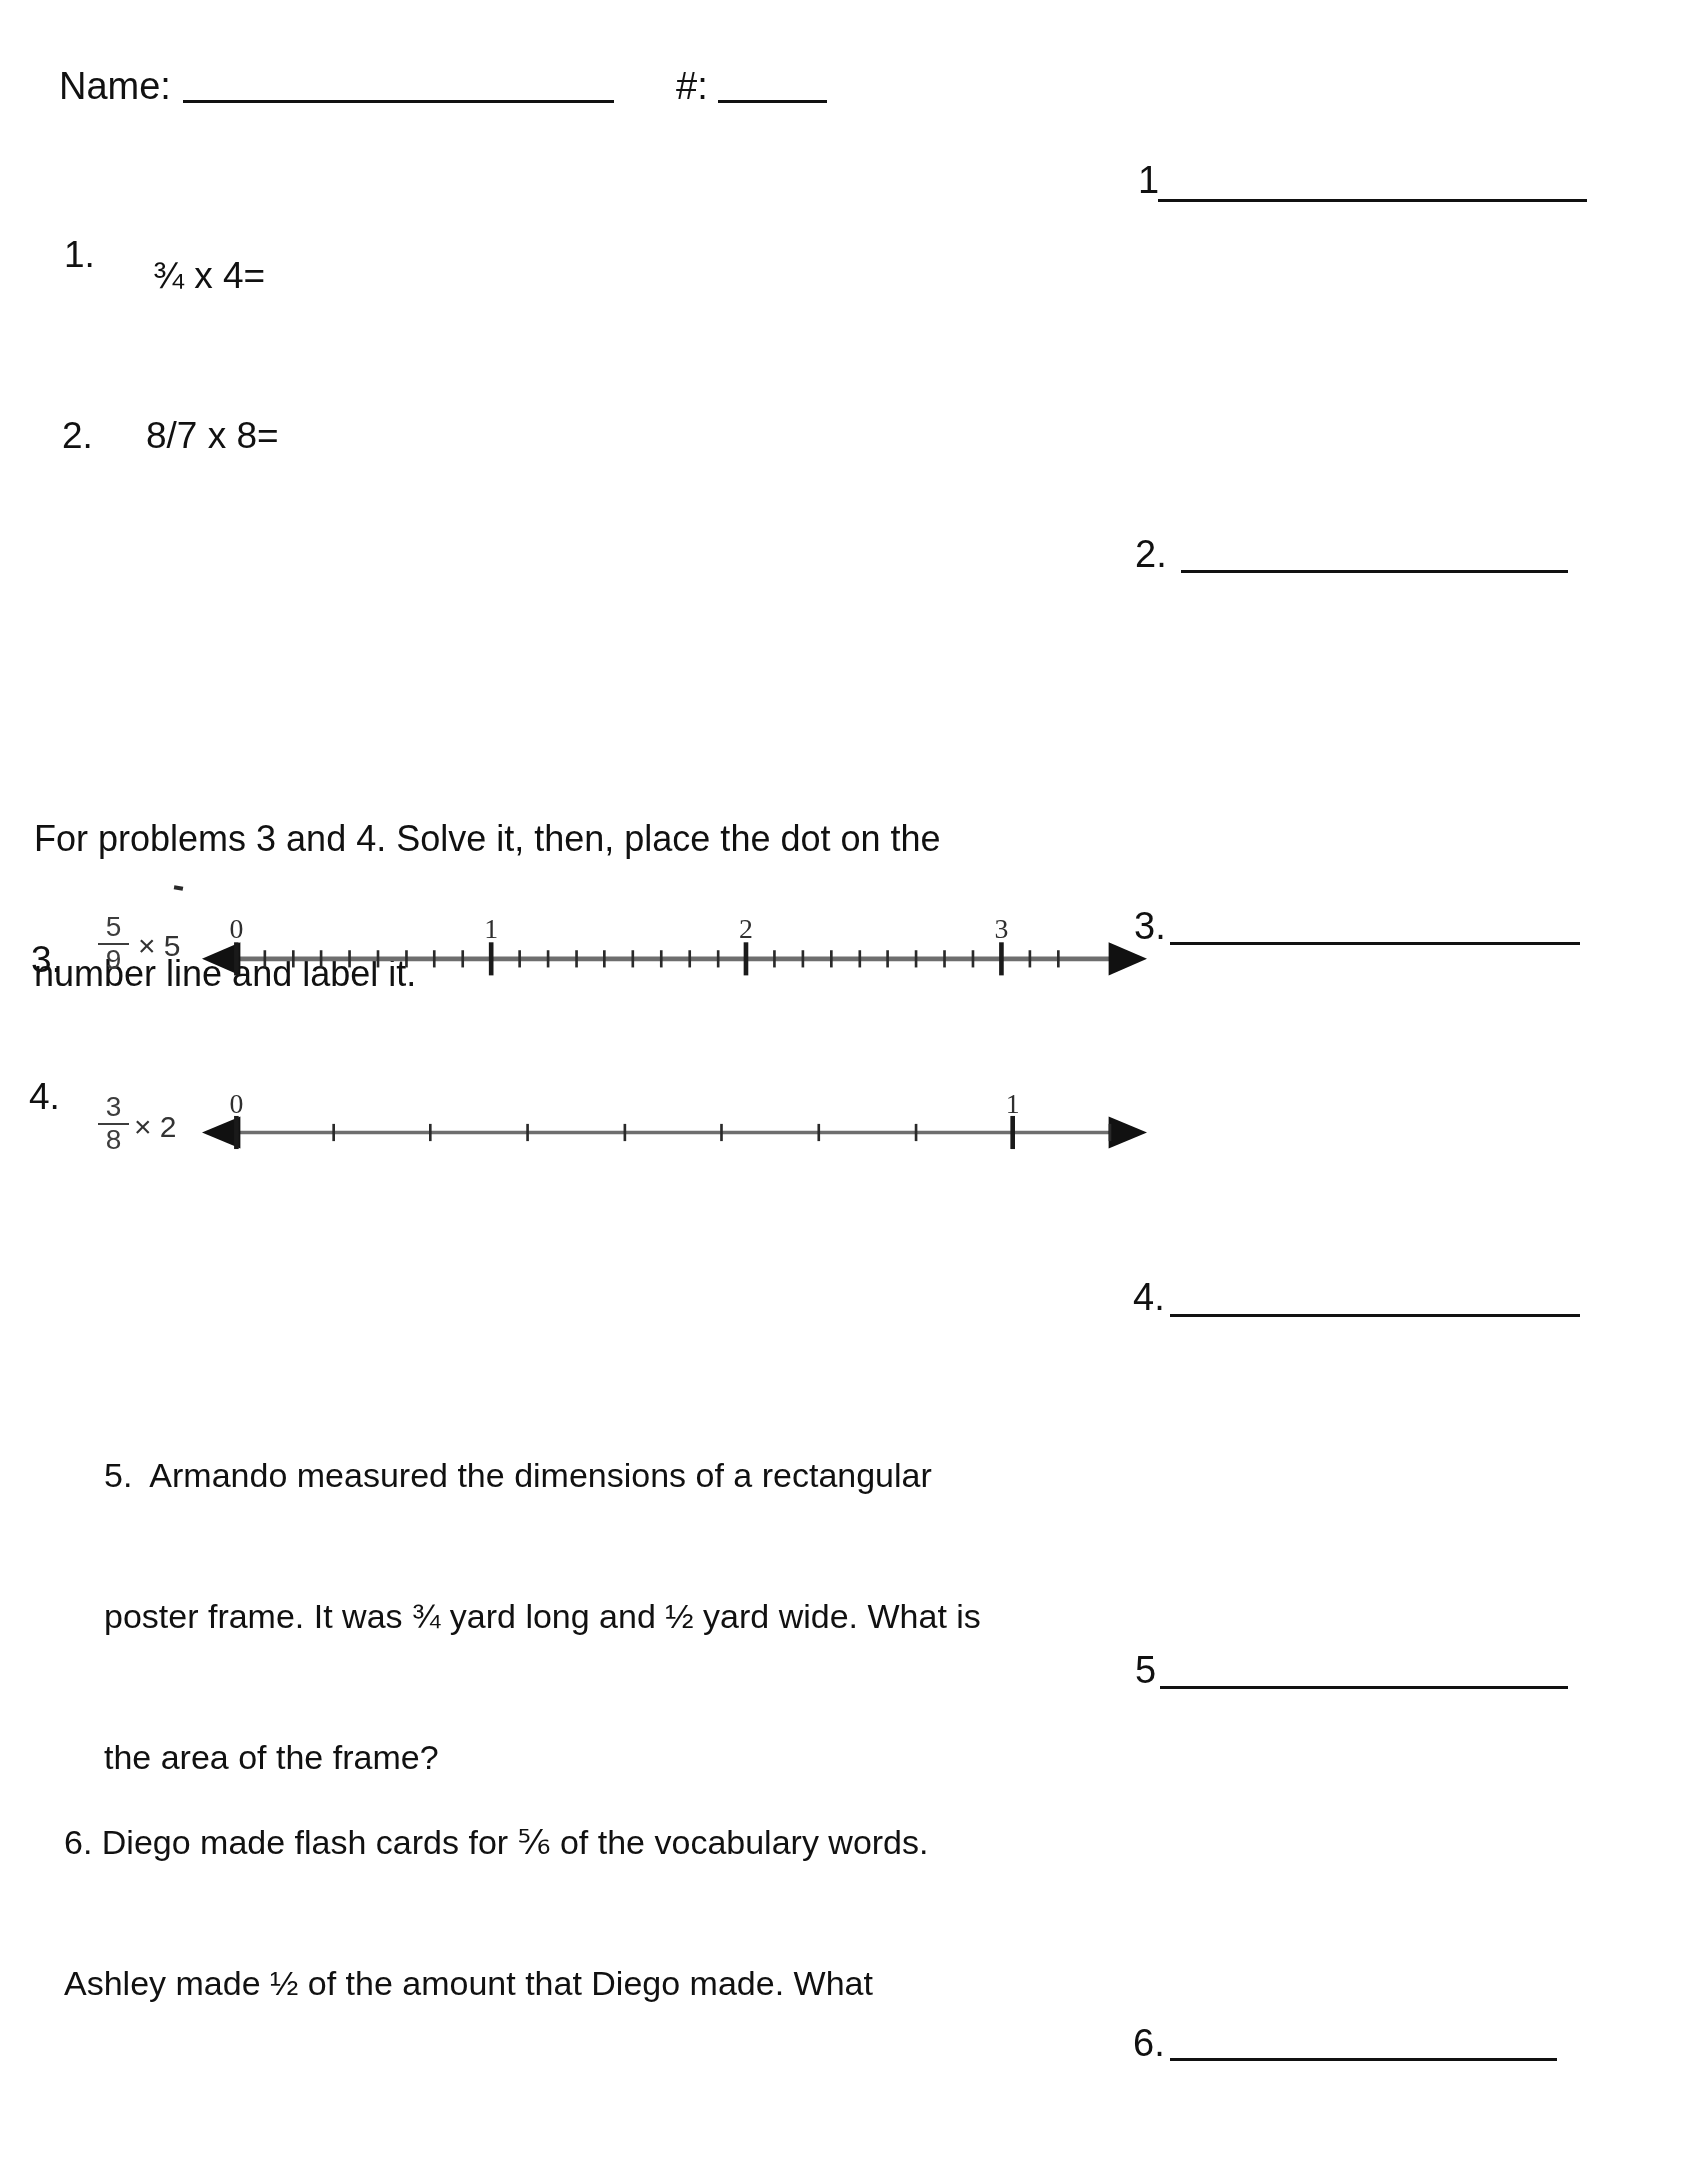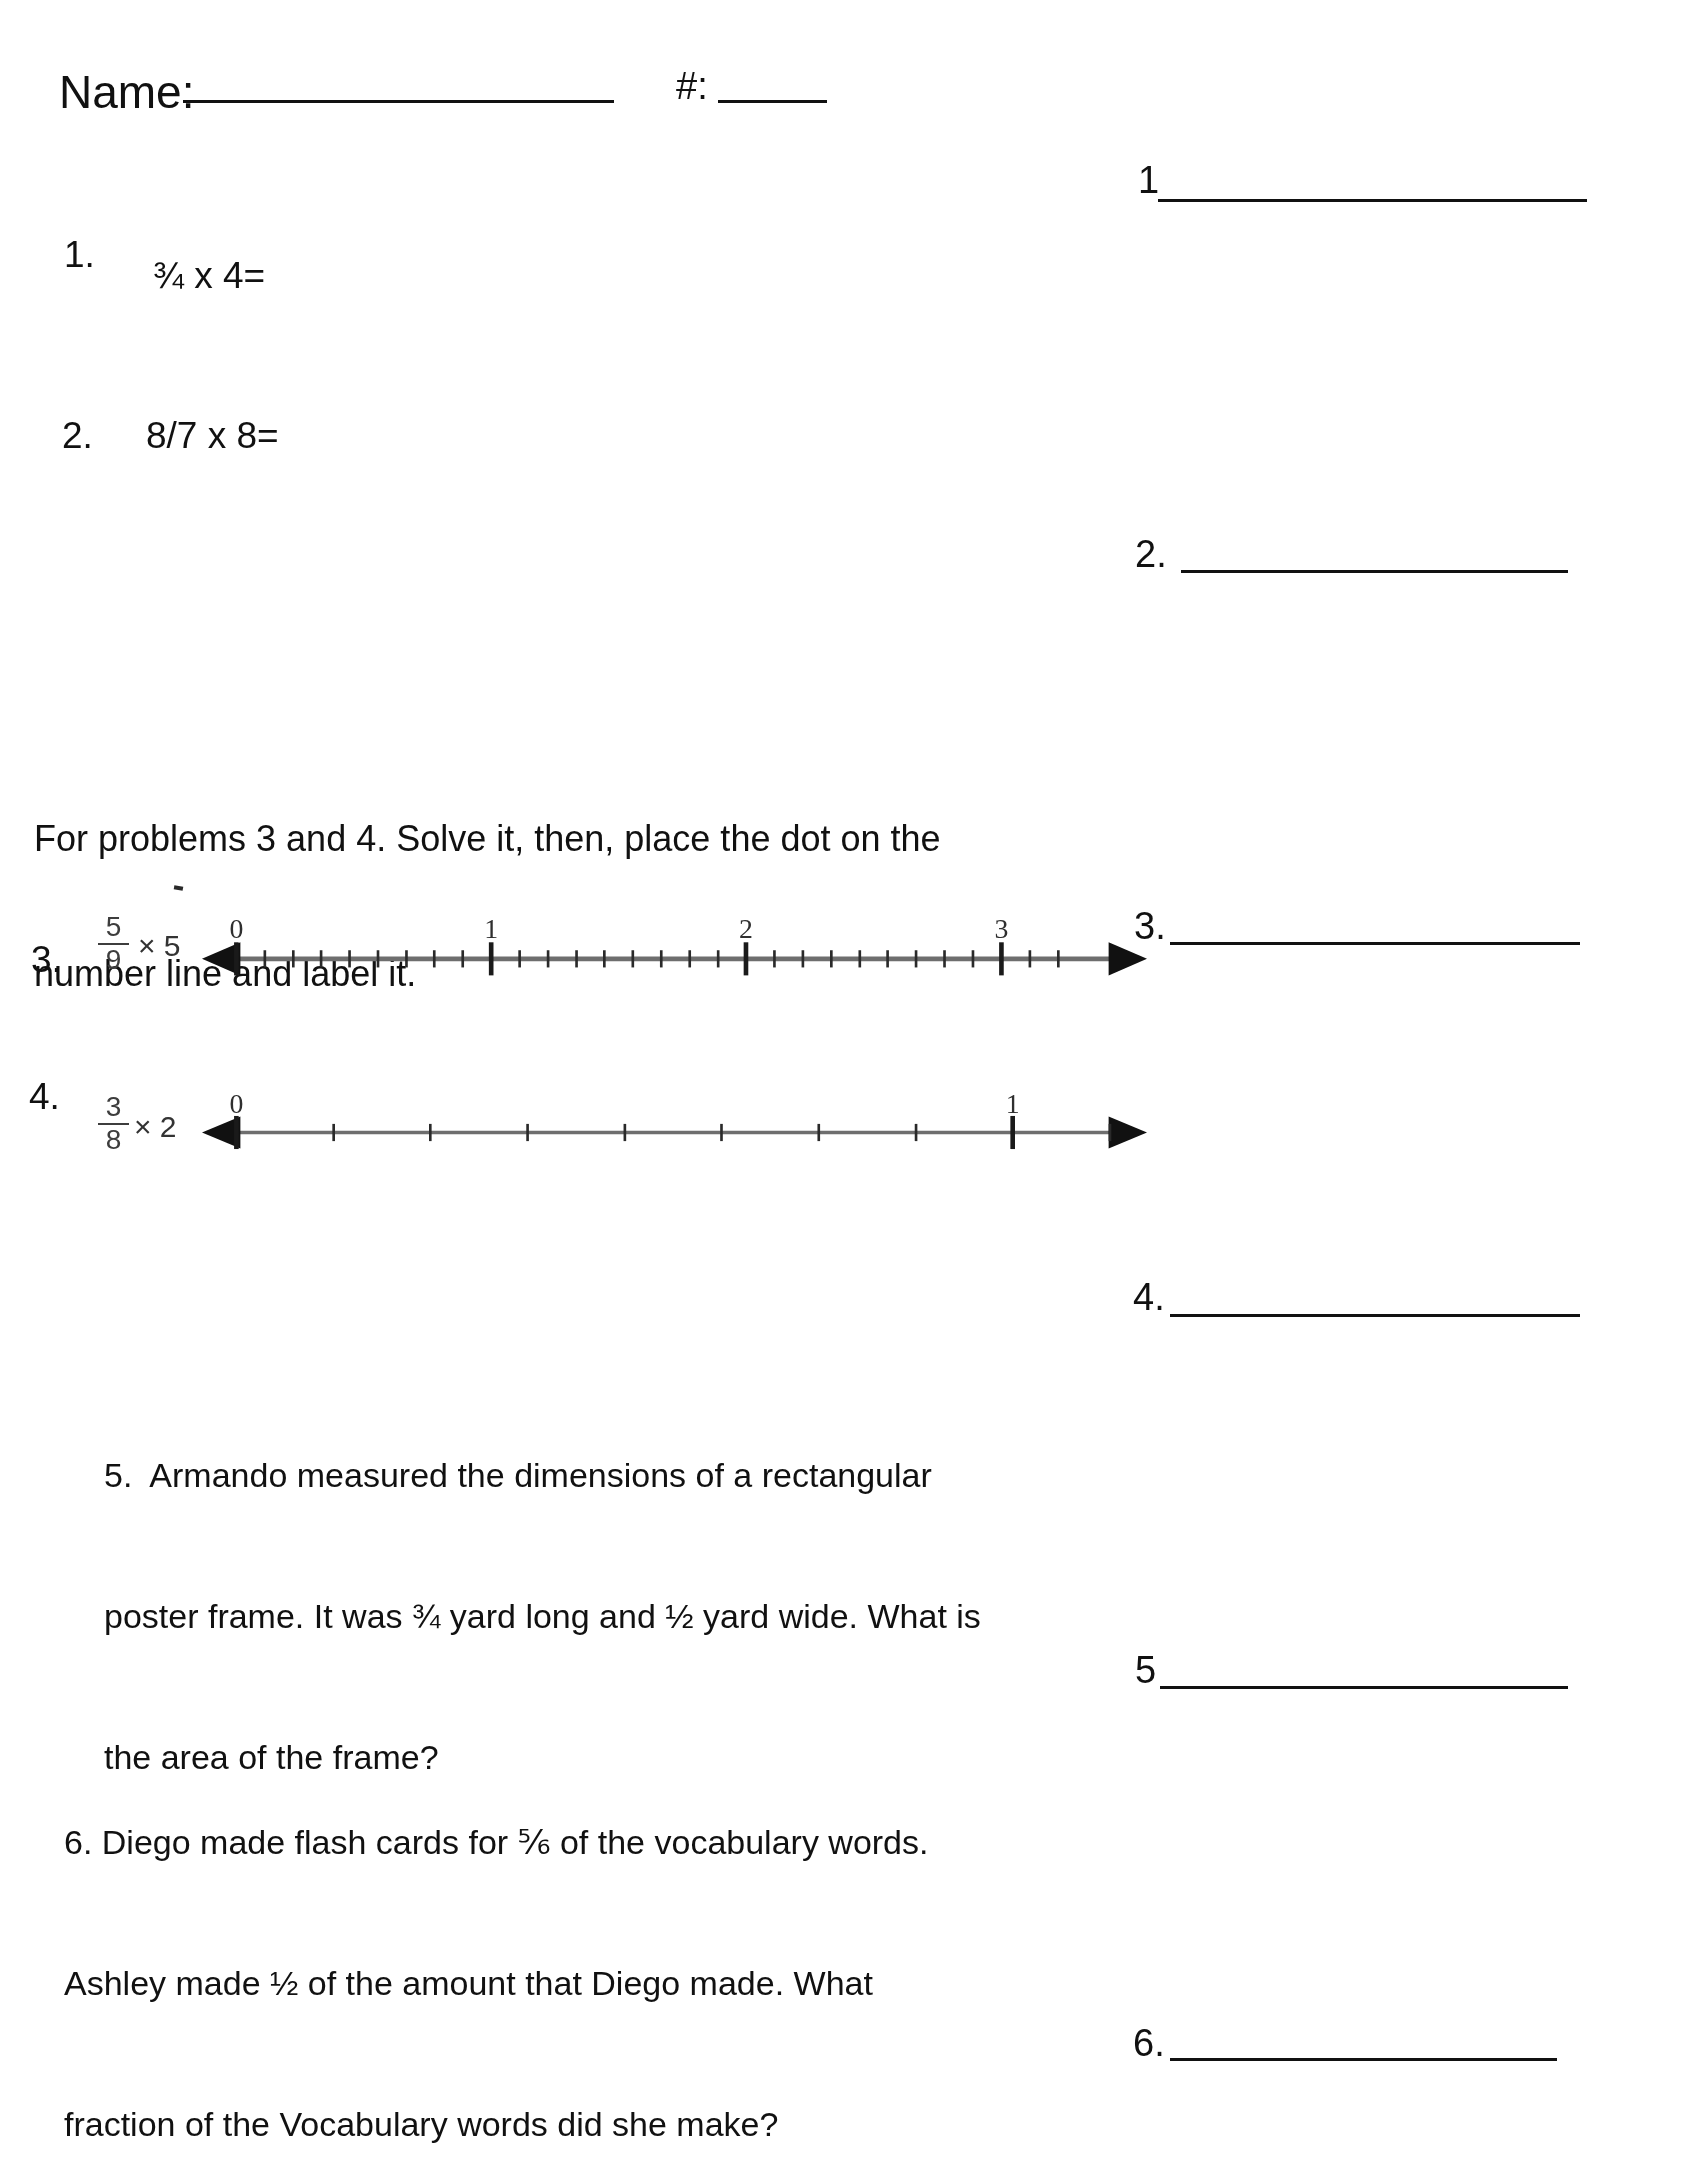--- a/index.html
+++ b/index.html
@@ -14,7 +14,7 @@
   .abs{position:absolute;}
   .txt{white-space:pre;}
   
-  .hdr-name{left:59px;top:65px;font-size:46px;}
+  .hdr-name{left:59px;top:65px;font-size:38px;}
   .hdr-hash{left:676px;top:65px;font-size:38px;}
   .blank-line{position:absolute;height:3.3px;background:#111111;}
   .hdr-line-name{left:183px;top:100px;width:431px;}

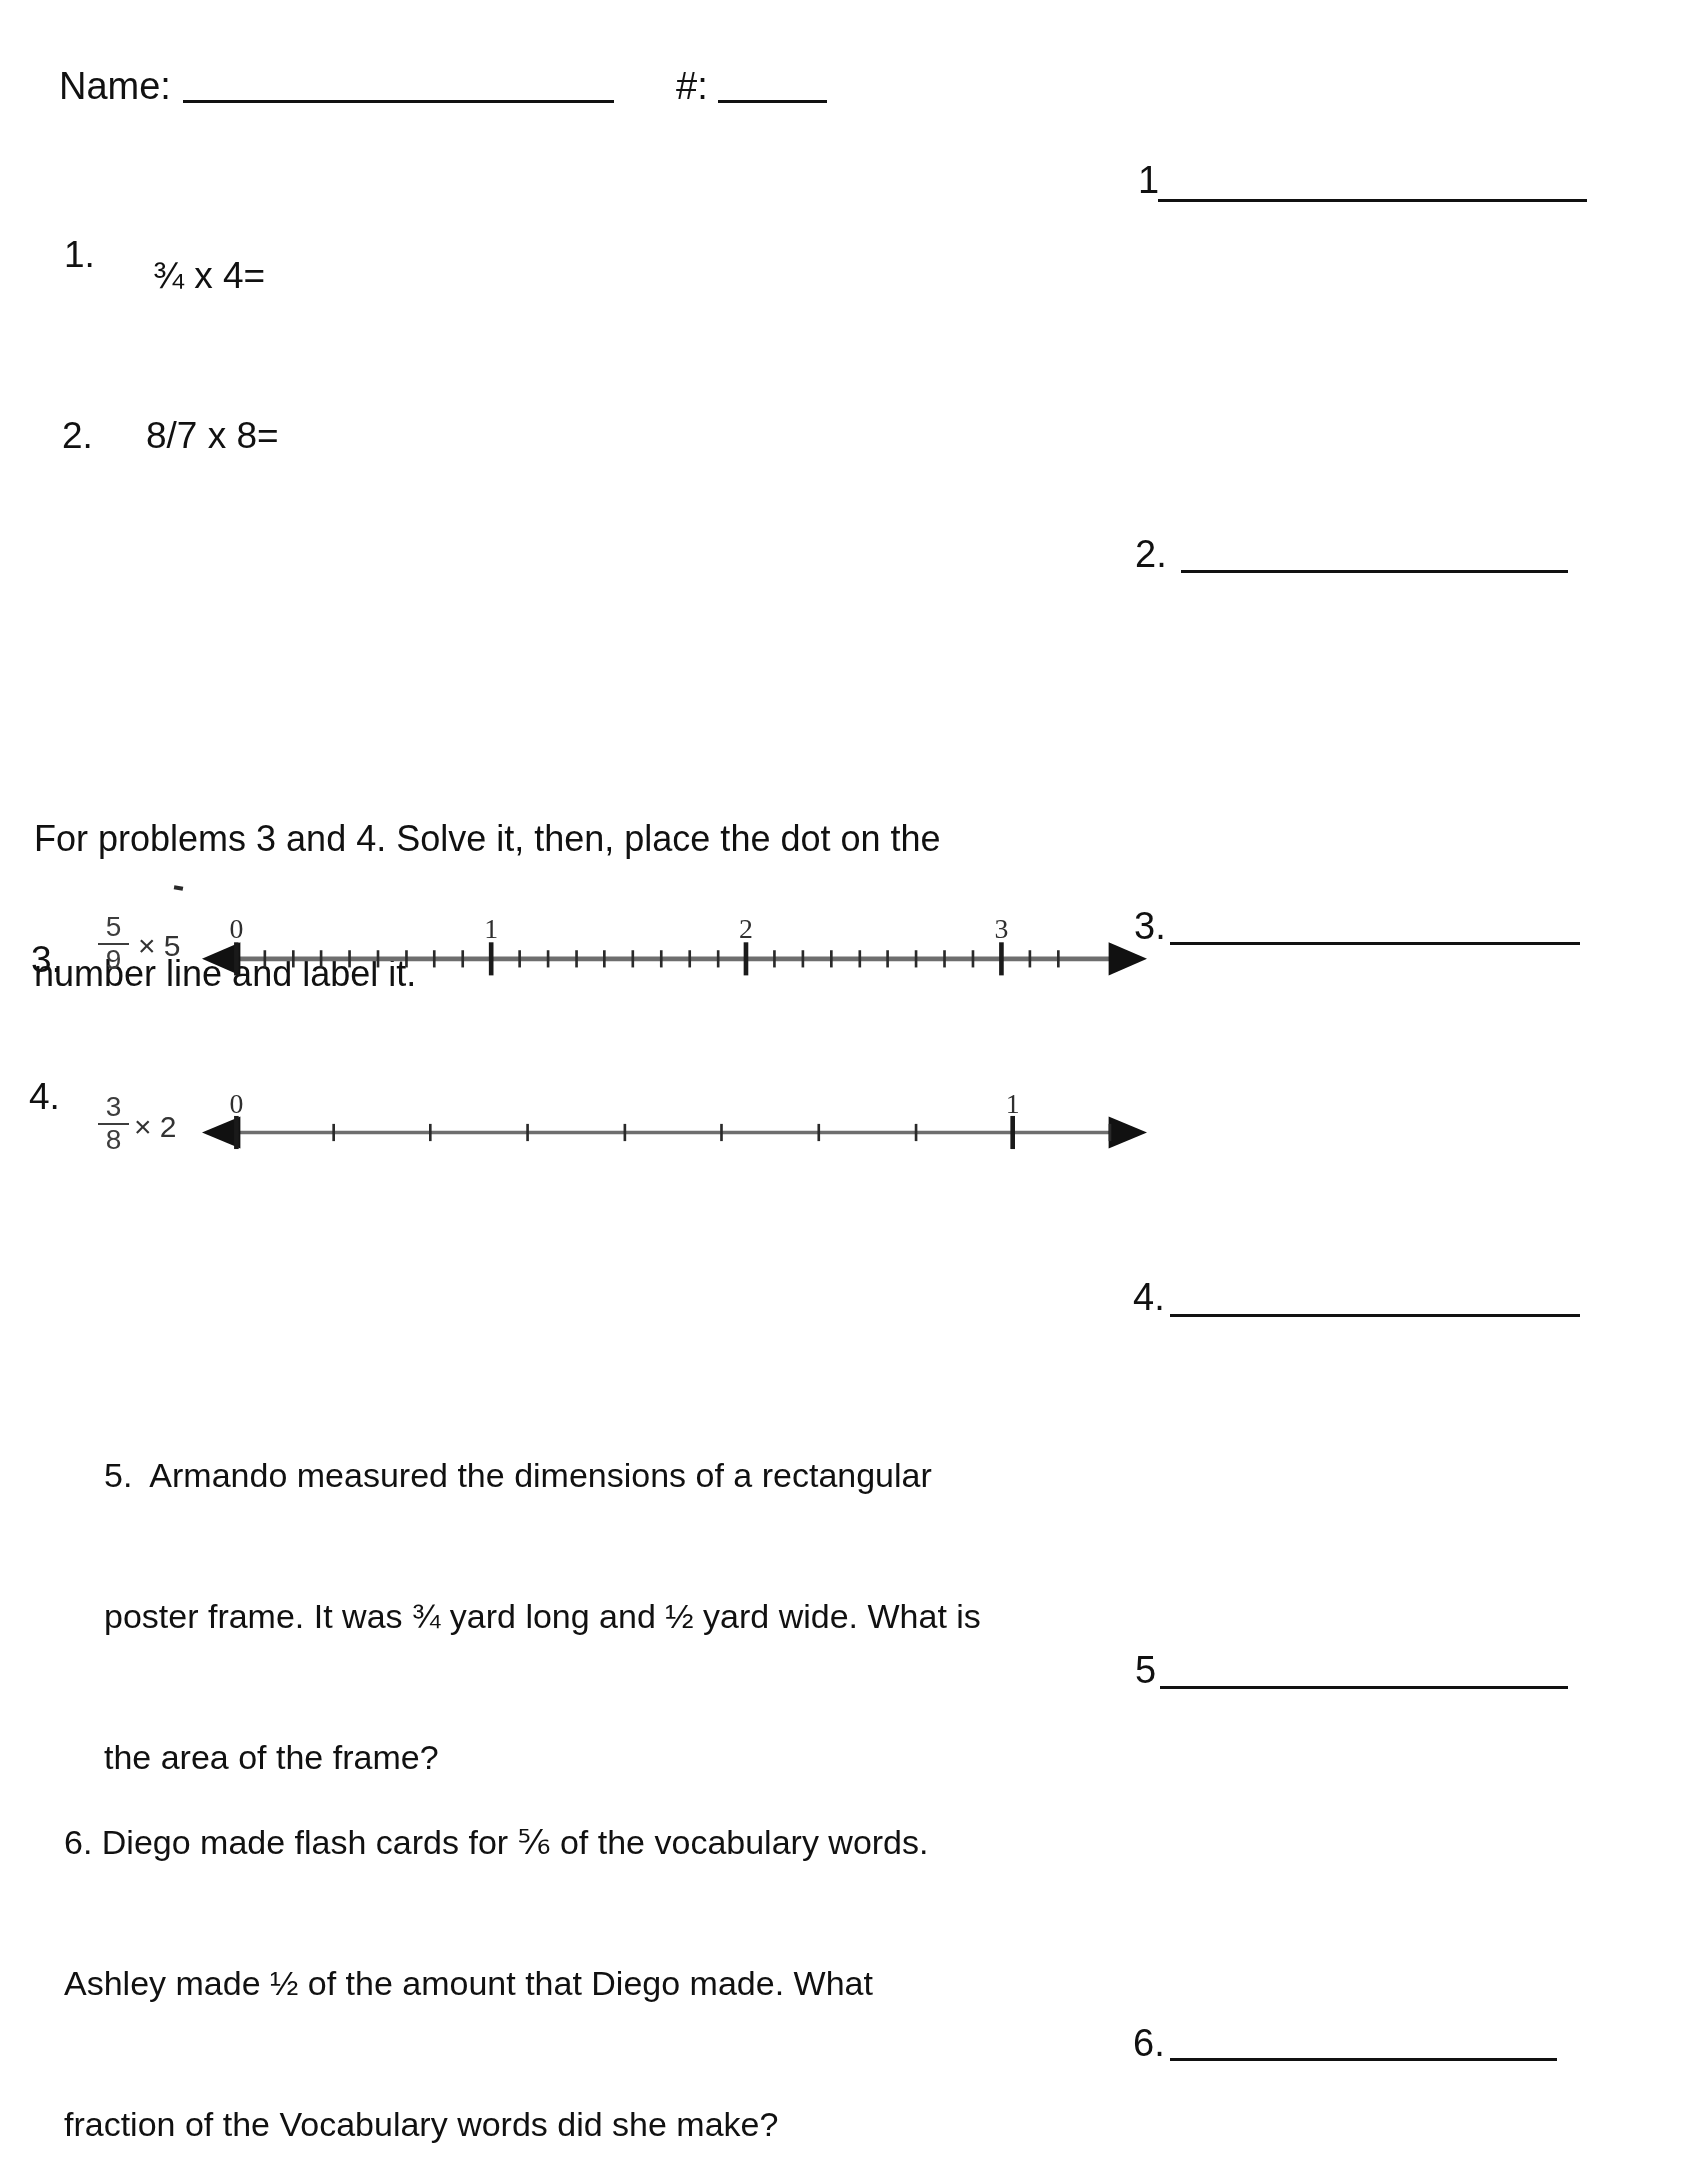--- a/index.html
+++ b/index.html
@@ -190,7 +190,6 @@
   <div class="abs para p6">
     <div>6. Diego made flash cards for ⅚ of the vocabulary words.</div>
     <div>Ashley made ½ of the amount that Diego made. What</div>
-    <div>fraction of the Vocabulary words did she make?</div>
   </div>
 
   <span class="abs txt ans-label ans6-label">6.</span>

